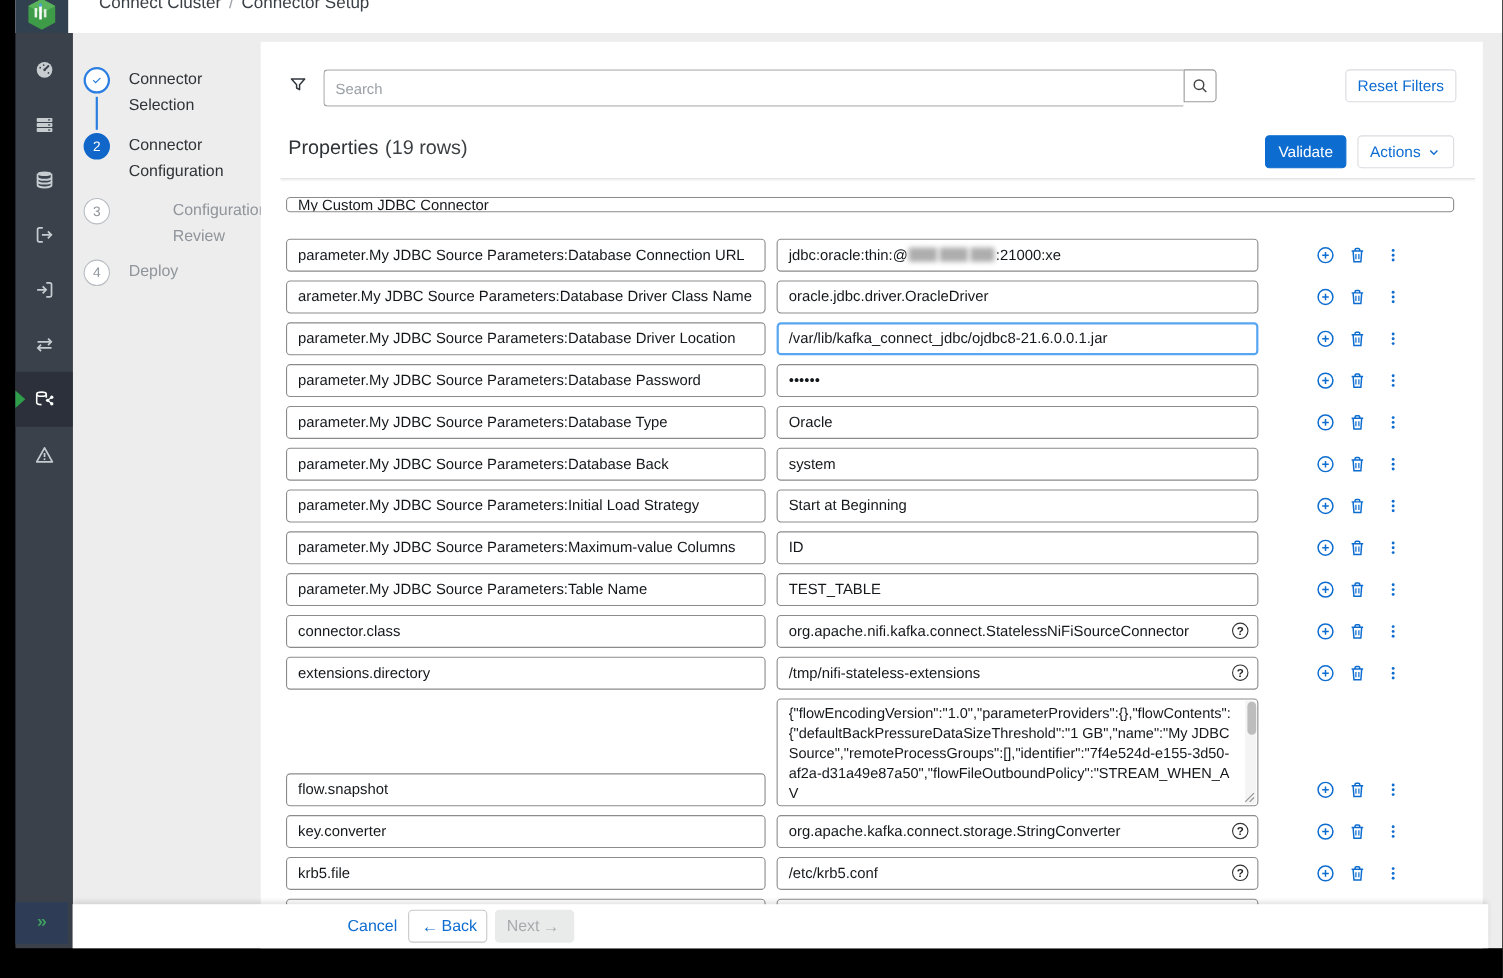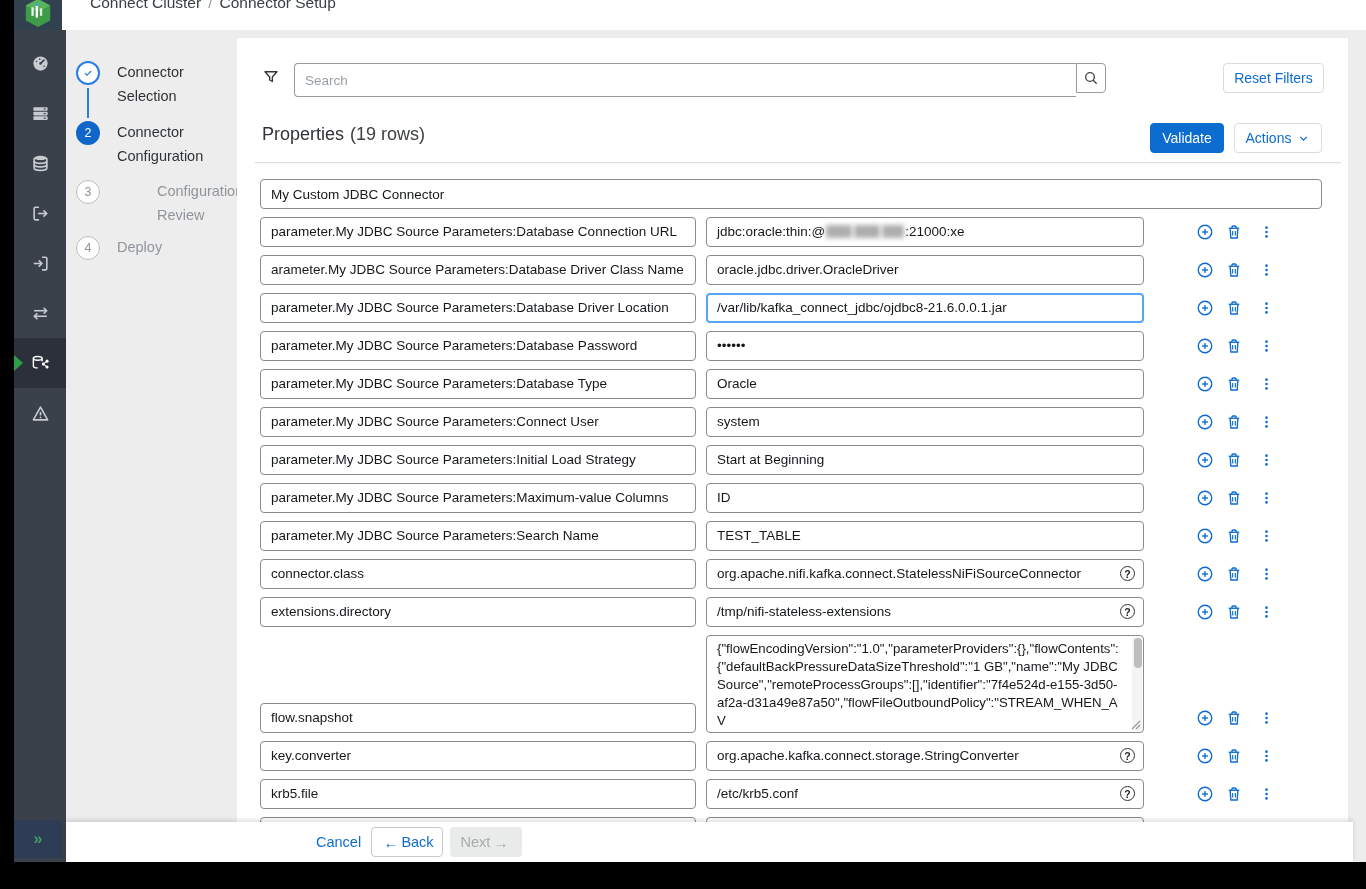--- a/index.html
+++ b/index.html
@@ -60,7 +60,7 @@
   .actions-btn svg{width:13px;height:13px;margin-left:6px;}
   .divider{position:absolute;left:18px;top:124px;width:1086px;height:1px;background:#dfdfdf;box-shadow:0 1px 2px rgba(0,0,0,.08);}
 
-  .name-input{position:absolute;left:23px;top:141px;width:1062px;height:30px;border:1px solid #8b8b8b;border-radius:4px;
+  .name-input{position:absolute;left:23px;top:141px;width:1062px;height:14px;border:1px solid #8b8b8b;border-radius:4px;
     box-sizing:border-box;padding:0 10px;font-size:13.5px;color:#15181b;outline:none;font-family:inherit;}
 
   .rows{position:absolute;left:23px;top:179px;width:1080px;}

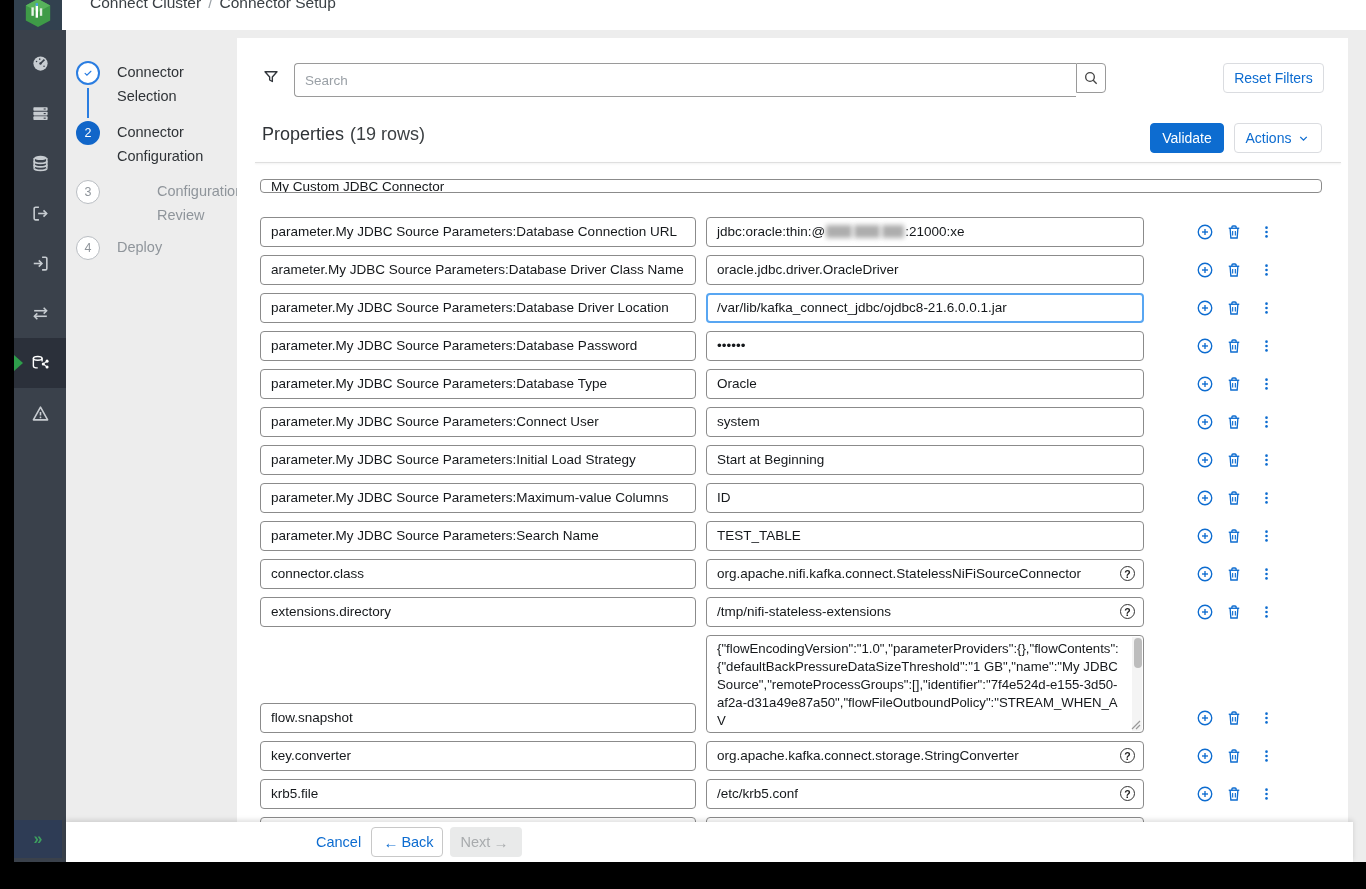--- a/index.html
+++ b/index.html
@@ -401,7 +401,7 @@
             </div>
           </div>
           <div class="row">
-            <div class="cell key-cell">parameter.My JDBC Source Parameters:Connect User</div>
+            <div class="cell key-cell">parameter.My JDBC Source Parameters:Database Back</div>
             <div class="cell val-cell">system</div>
             <div class="row-actions">
               <span class="icon-btn">

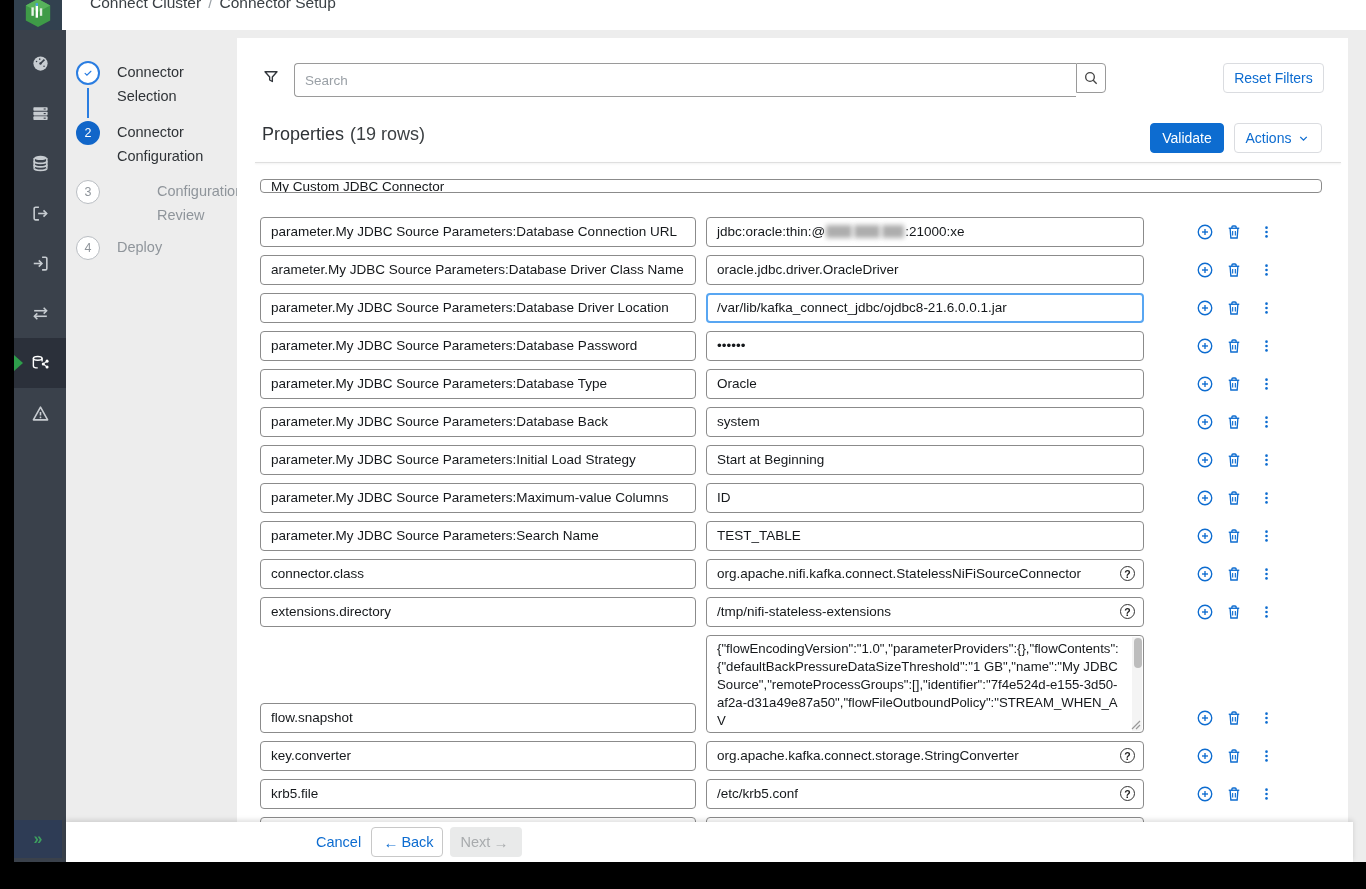--- a/index.html
+++ b/index.html
@@ -488,7 +488,7 @@
             </div>
           </div>
           <div class="row">
-            <div class="cell key-cell">parameter.My JDBC Source Parameters:Search Name</div>
+            <div class="cell key-cell">parameter.My JDBC Source Parameters:Table Name</div>
             <div class="cell val-cell">TEST_TABLE</div>
             <div class="row-actions">
               <span class="icon-btn">

